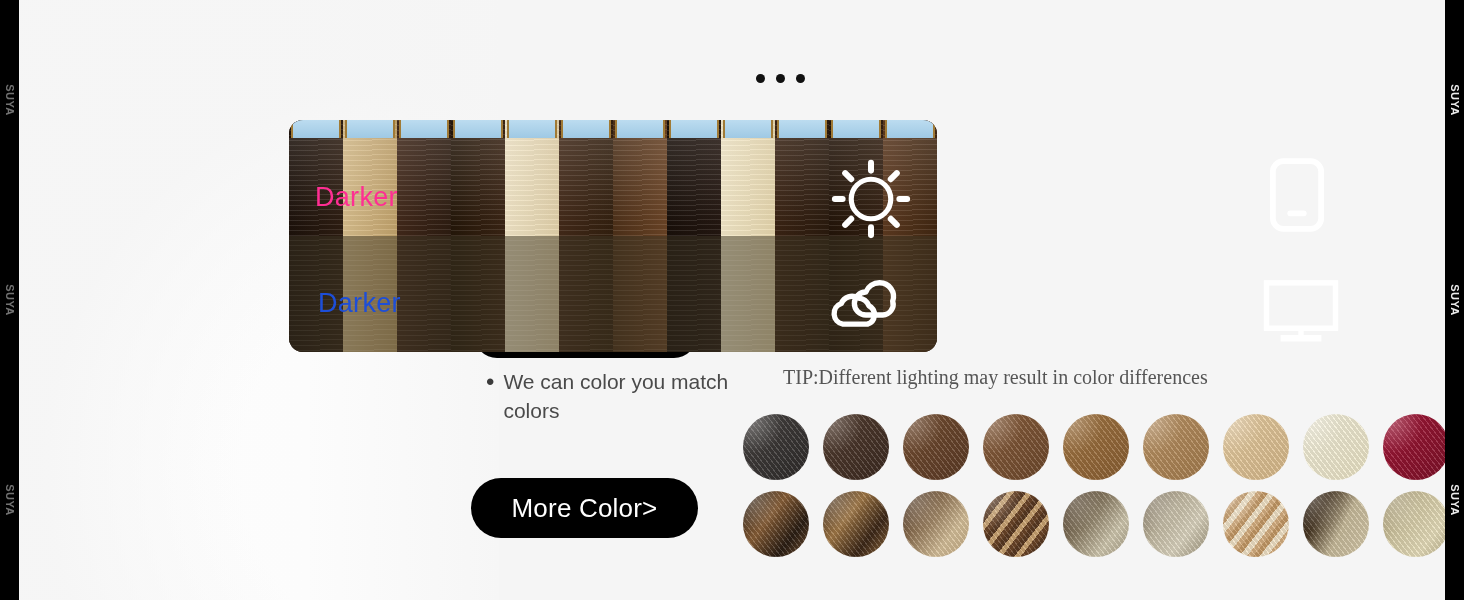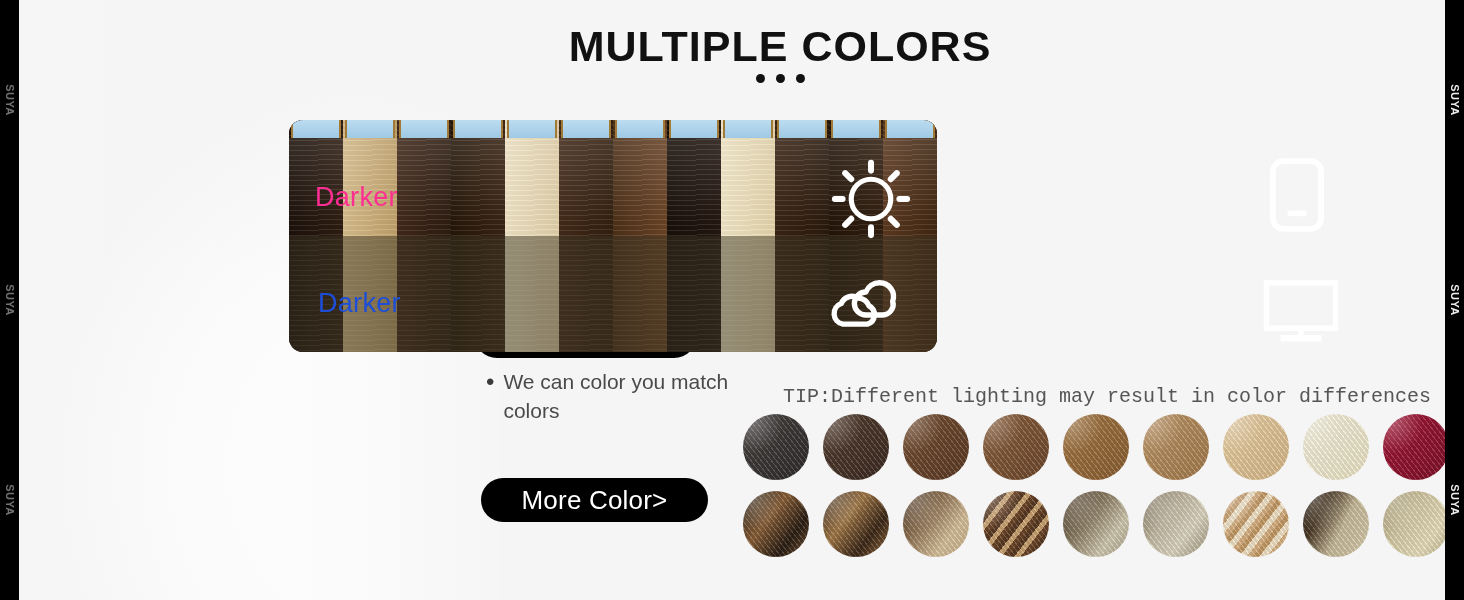--- a/index.html
+++ b/index.html
@@ -320,7 +320,6 @@
   </div>
 
   <div class="content">
-    <div class="title">MULTIPLE COLORS</div>
     <div class="dots">
       <span></span>
       <span></span>

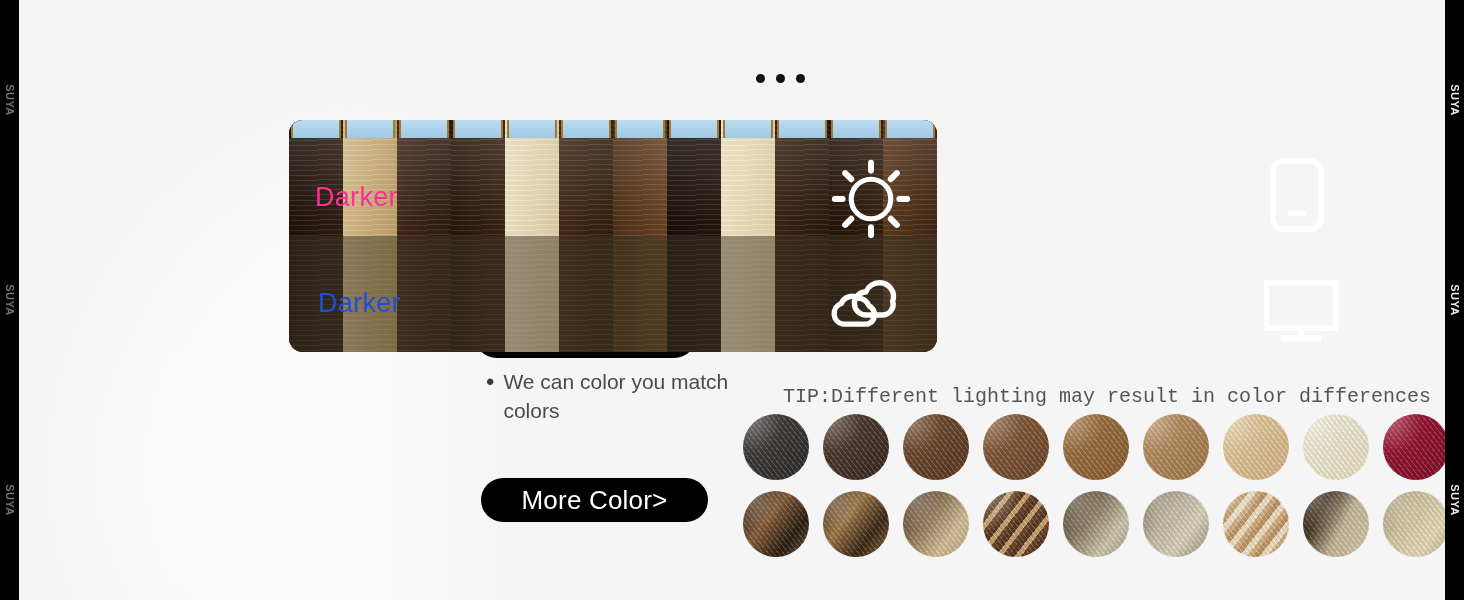--- a/index.html
+++ b/index.html
@@ -209,8 +209,7 @@
   .tip {
     position:absolute; left:783px; top:366px;
     font-size:20px; color:#555;
-    font-family:Liberation Mono, monospace;
-    margin-top:19px;
+    font-family:Liberation Serif, serif;
   }
 
   

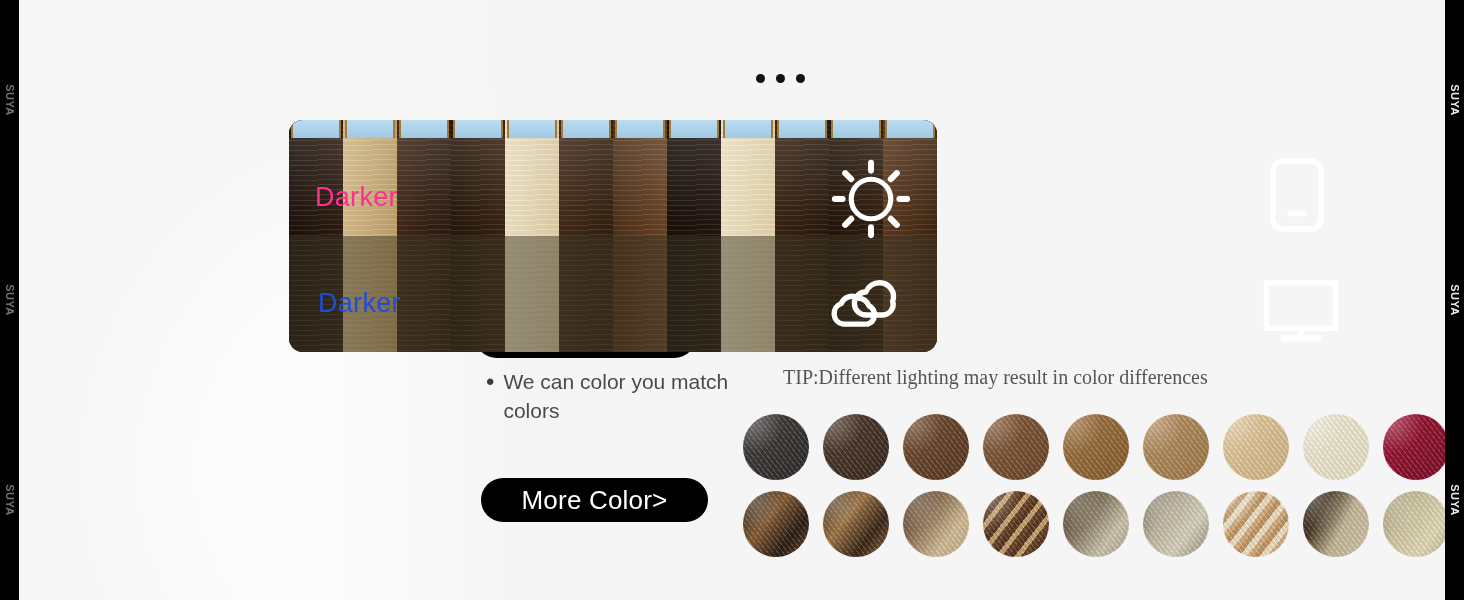--- a/index.html
+++ b/index.html
@@ -158,7 +158,7 @@
   }
   .pill.p1 { left:14px;  top:140px; width:230px; height:45px; }
   .pill.p2 { left:14px;  top:312px; width:223px; height:46px; }
-  .pill.p3 { left:21px;  top:478px; width:227px; height:44px; font-weight:500; }
+  .pill.p3 { left:11px;  top:478px; width:227px; height:60px; font-weight:500; }
 
   .bullet {
     position:absolute; display:flex; gap:9px; align-items:flex-start;

